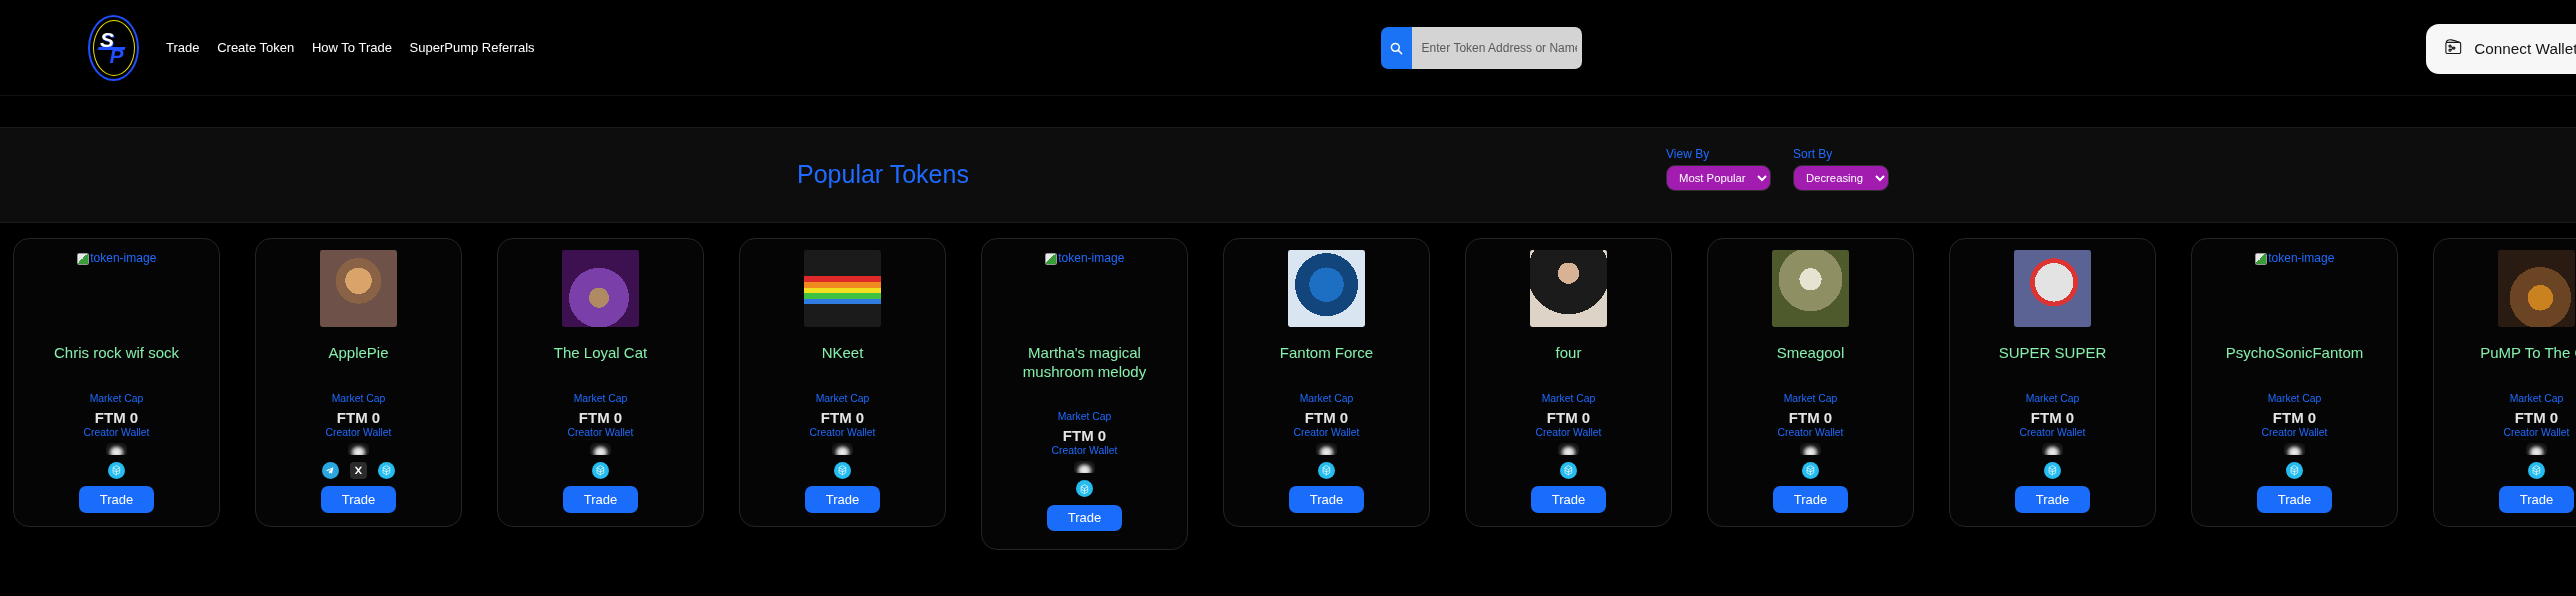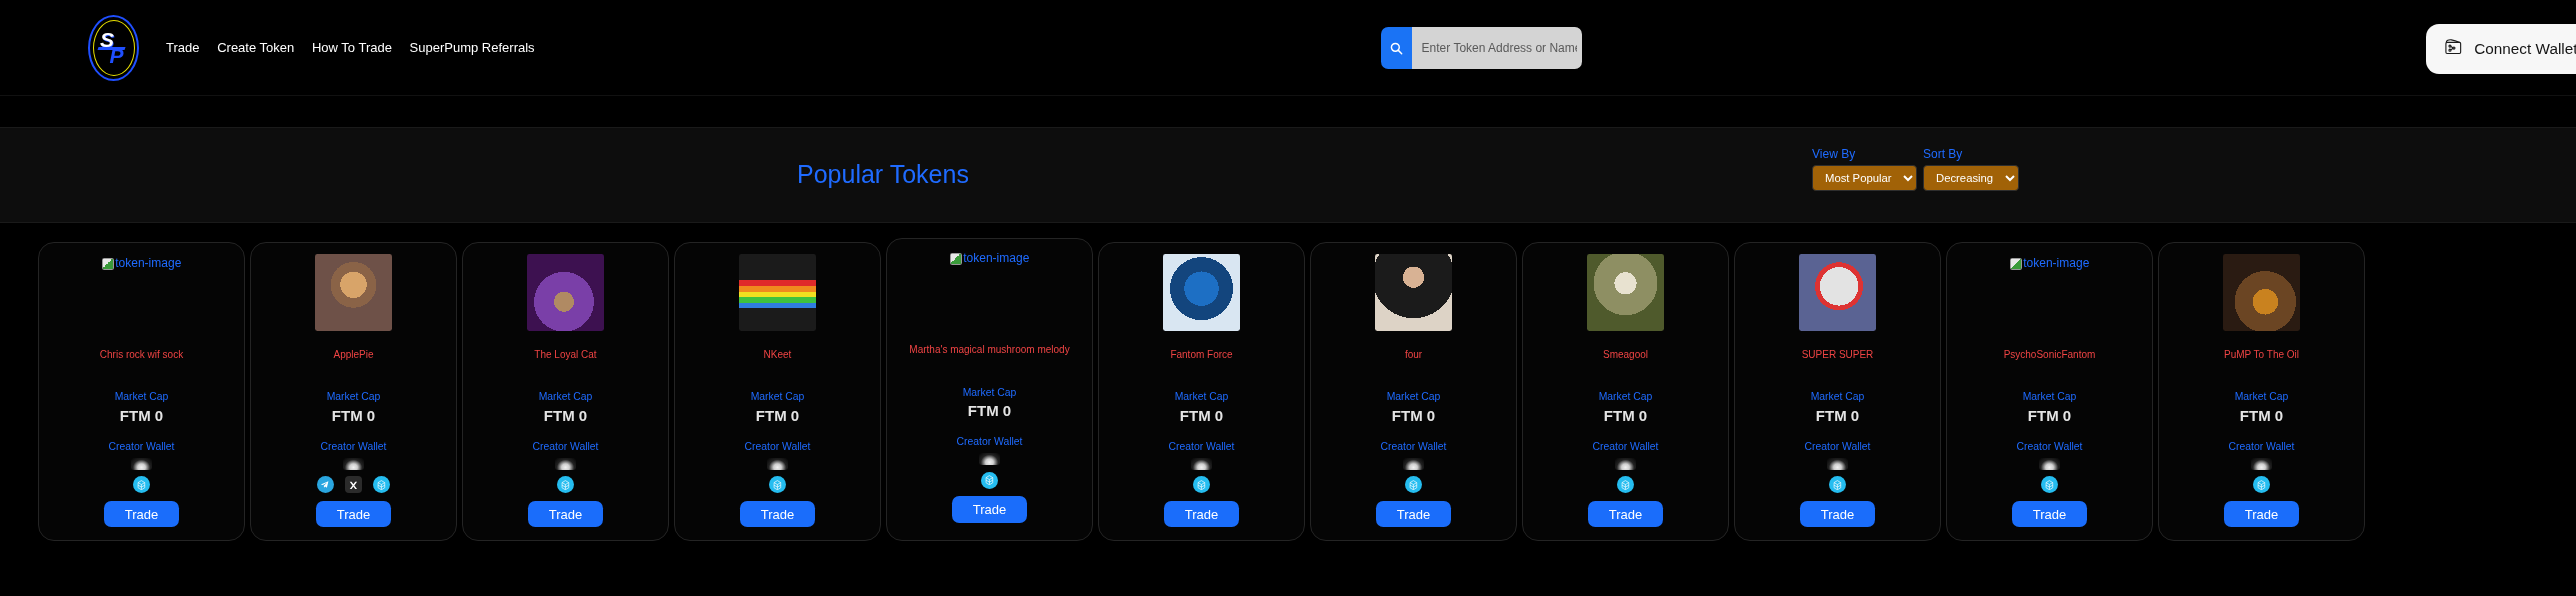--- a/index.html
+++ b/index.html
@@ -135,10 +135,10 @@
   }
   .controls {
     position: absolute;
-    left: 1812px;
+    left: 1666px;
     top: 19.3px;
     display: flex;
-    gap: 6px;
+    gap: 22px;
     align-items: center;
   }
   .ctrl-group { display: flex; flex-direction: column; gap: 4px; }

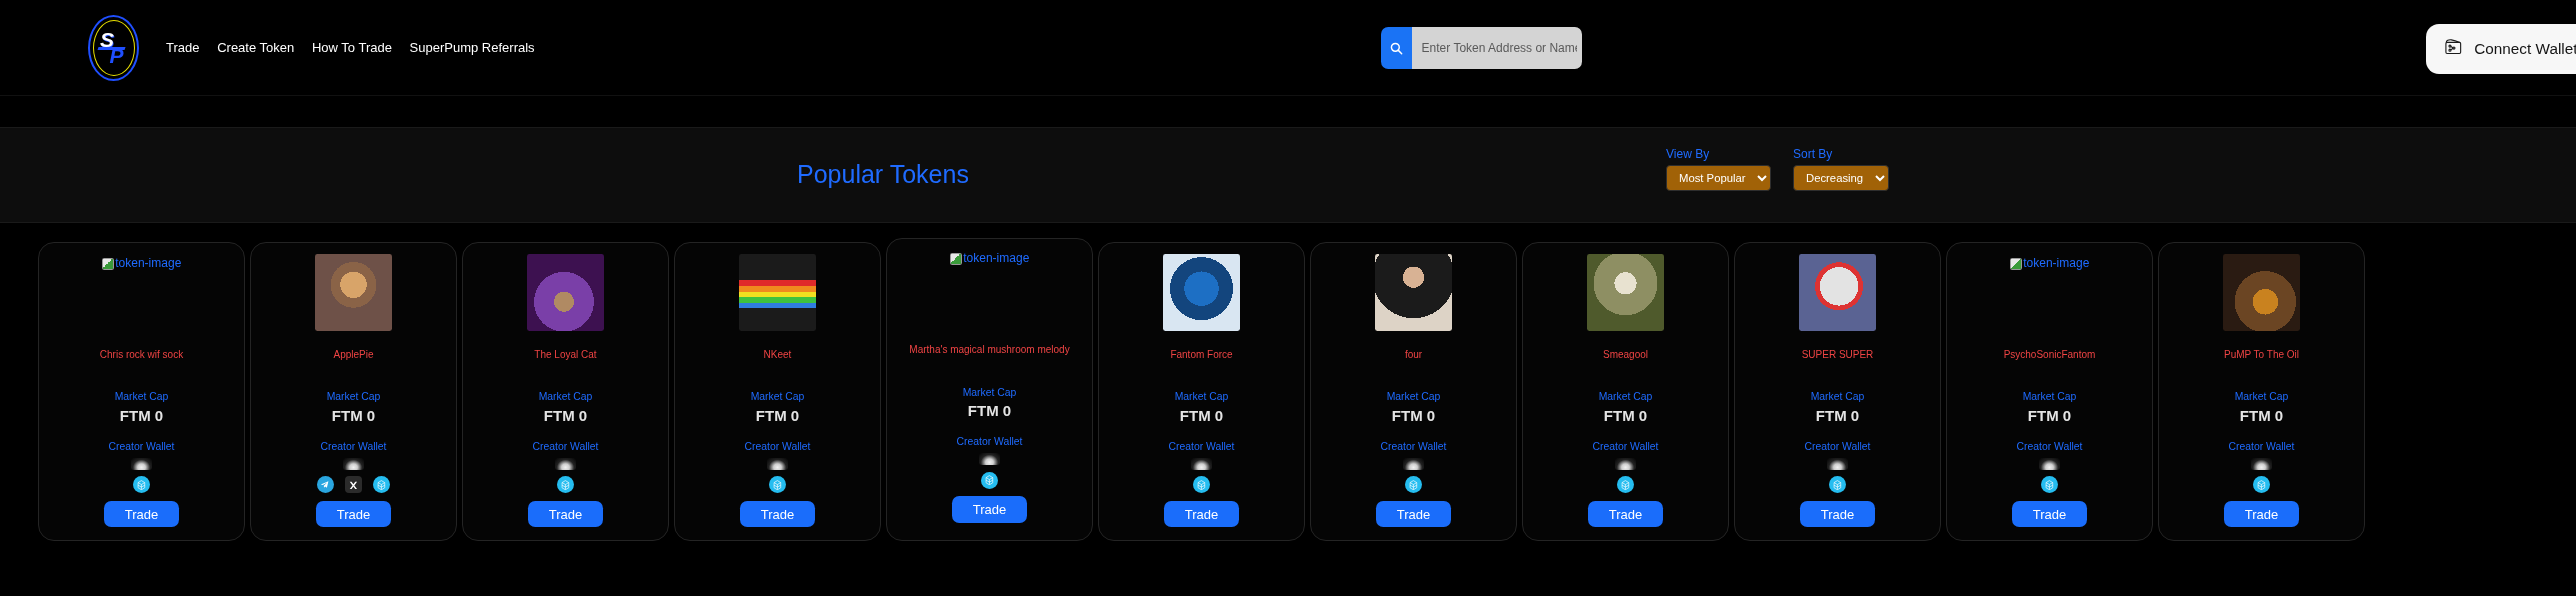--- a/index.html
+++ b/index.html
@@ -144,10 +144,10 @@
   .ctrl-group { display: flex; flex-direction: column; gap: 4px; }
   .ctrl-label { color: #1f6bff; font-size: 12px; }
   .ctrl-select {
-    background: #a16207;
+    background: #a21caf;
     color: #ffffff;
     border: 0.8px solid #2e2e2e;
-    border-radius: 4px;
+    border-radius: 9px;
     padding: 4.8px 8px;
     font-size: 11.3px;
     font-family: "Liberation Sans", sans-serif;

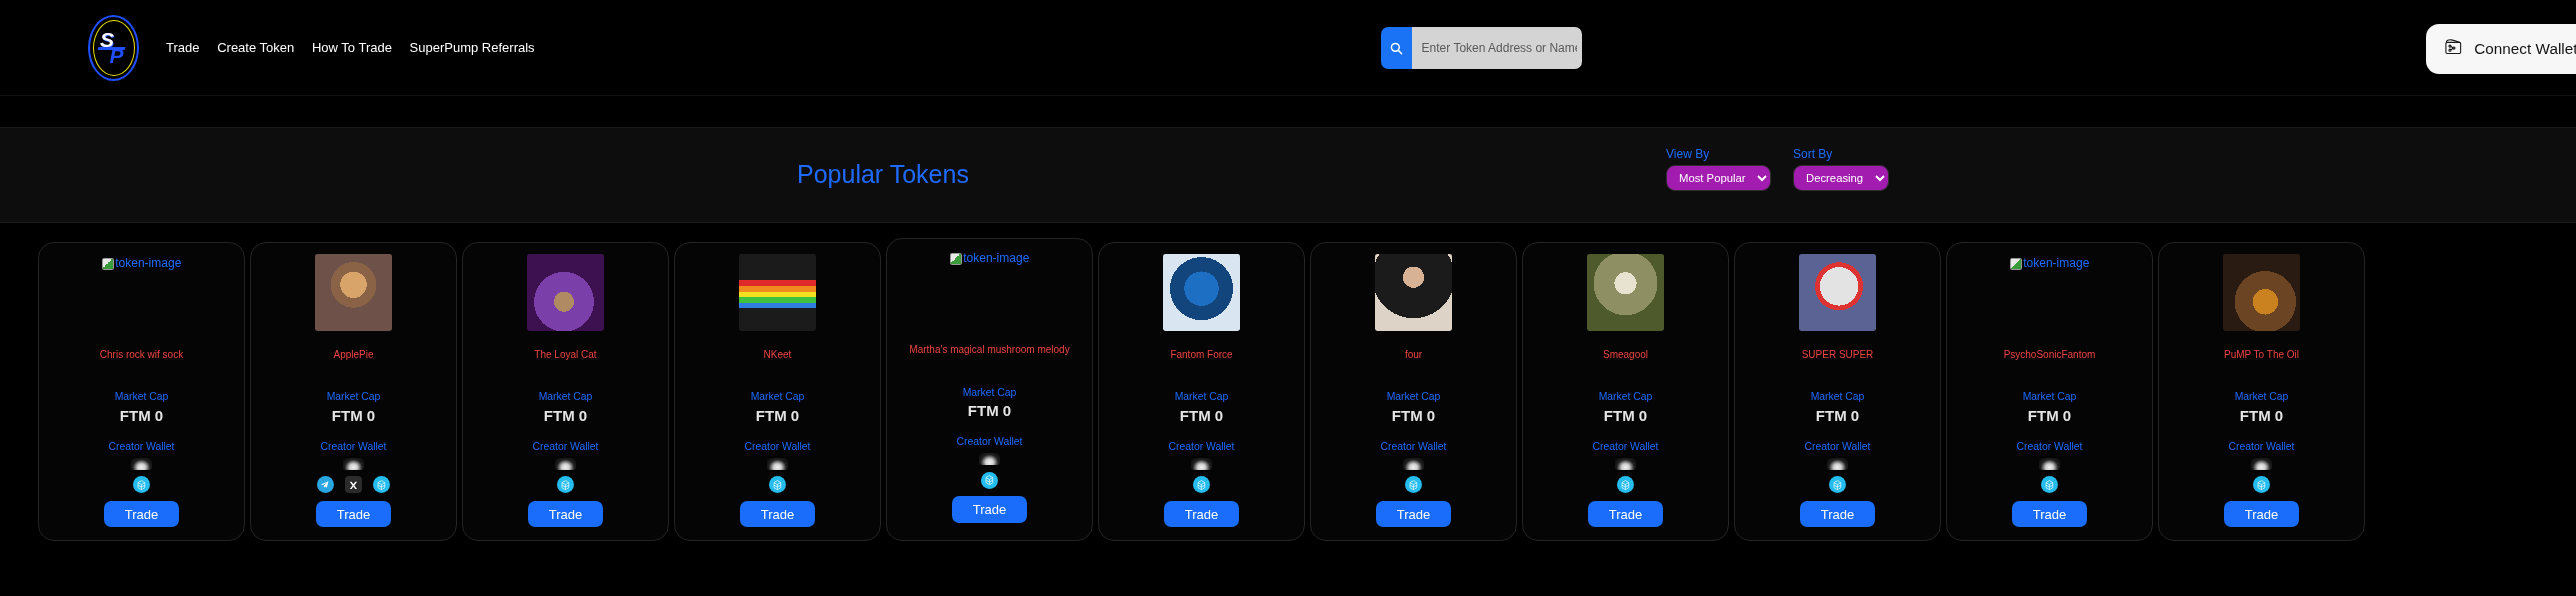--- a/index.html
+++ b/index.html
@@ -160,9 +160,9 @@
     position: relative;
     margin-top: 14.5px;
     display: flex;
-    align-items: flex-end;
-    gap: 5px;
-    padding-left: 38px;
+    align-items: flex-start;
+    gap: 35px;
+    padding-left: 13px;
   }
   .card {
     width: 207px;

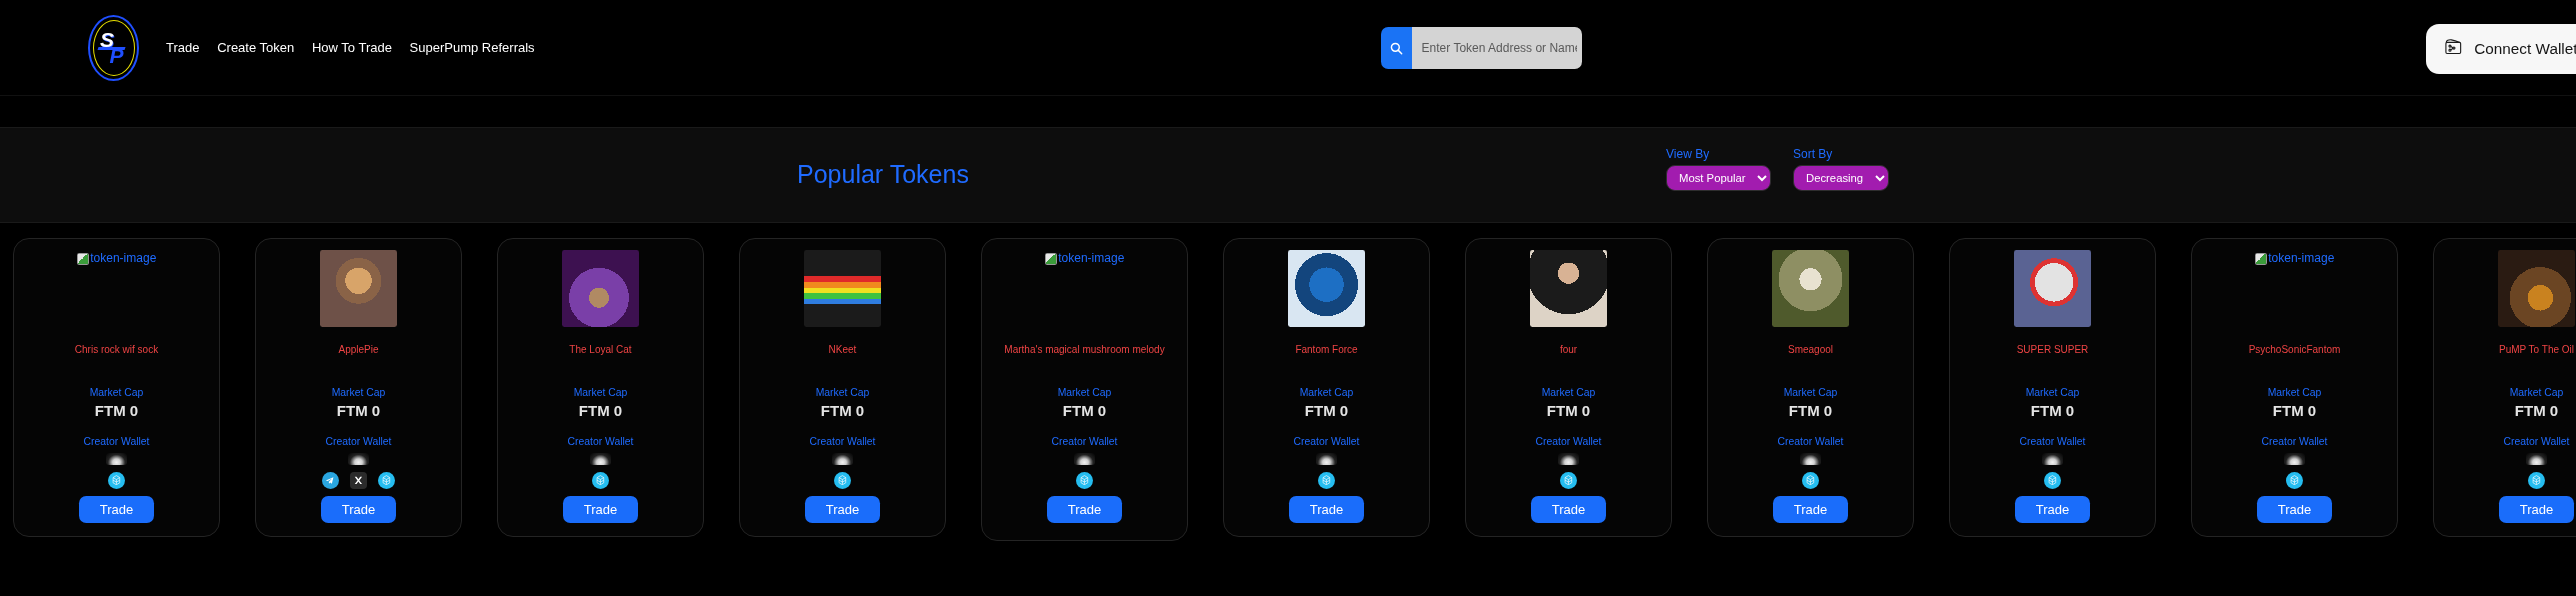--- a/index.html
+++ b/index.html
@@ -212,8 +212,8 @@
     margin-top: 1.6px;
   }
   .token-name {
-    color: #ef4444;
-    font-size: 10px;
+    color: #86efac;
+    font-size: 15px;
     text-align: center;
     margin-top: 17.7px;
     line-height: 1.22;

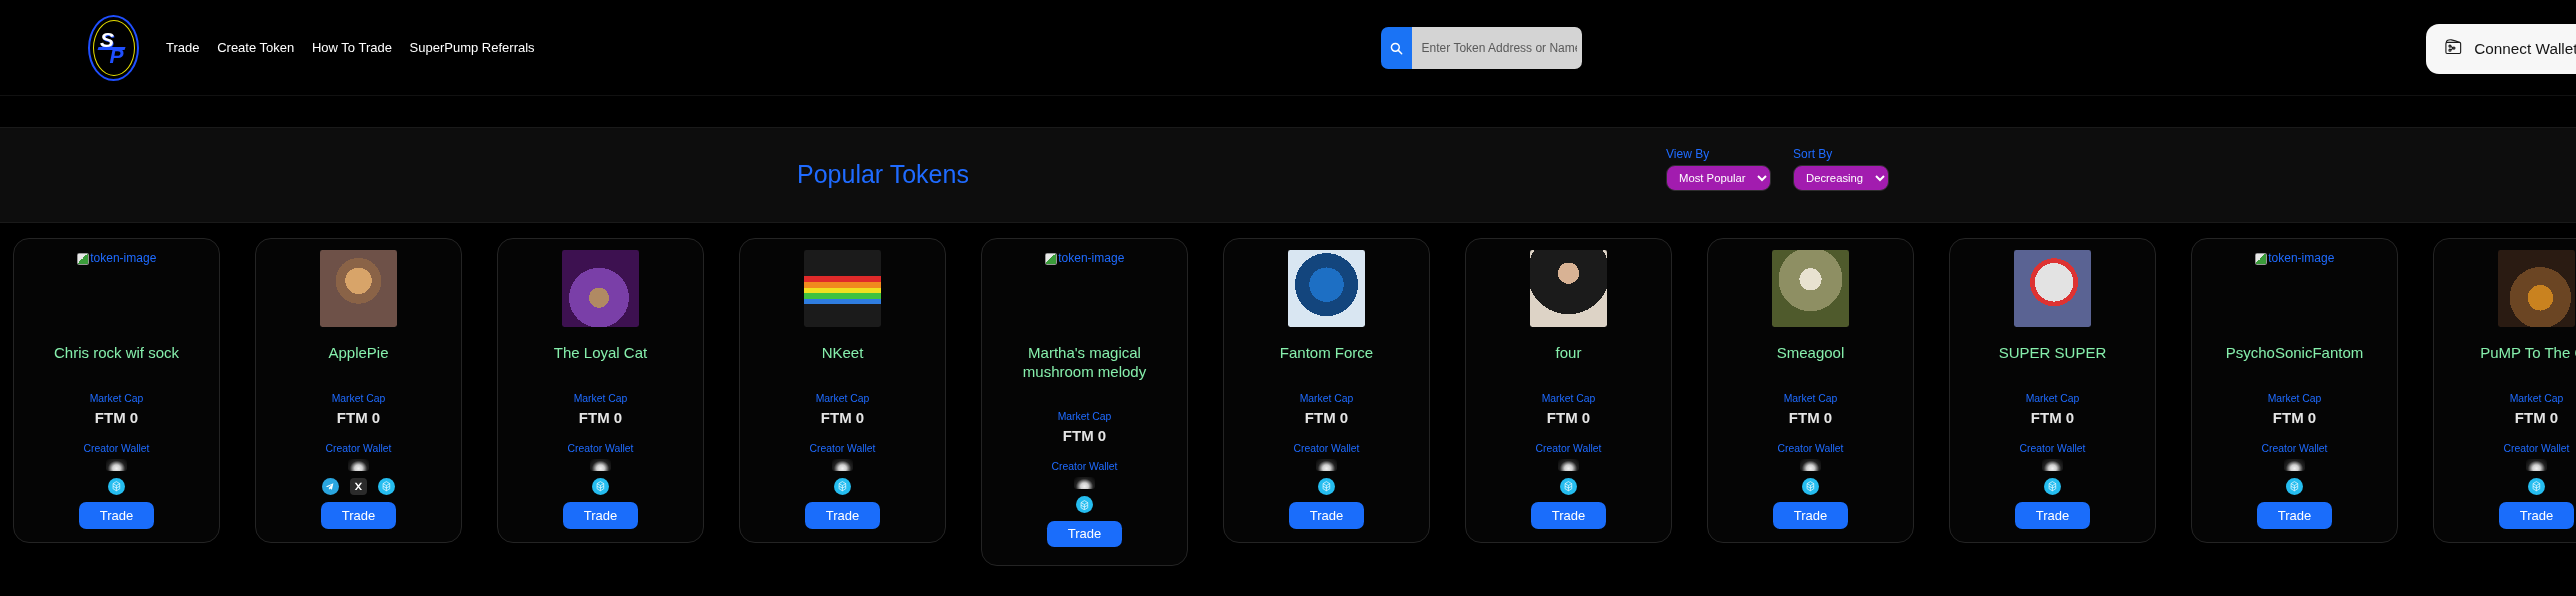--- a/index.html
+++ b/index.html
@@ -221,7 +221,7 @@
   }
   .mcap-label { color: #1f6bff; font-size: 10.4px; margin-top: 30px; }
   .mcap-value { color: #e4e4e4; font-size: 15px; font-weight: bold; margin-top: 4.8px; }
-  .creator-label { color: #1f6bff; font-size: 10.4px; margin-top: 17px; }
+  .creator-label { color: #1f6bff; font-size: 10.4px; margin-top: 1px; }
   .avatar {
     width: 21px; height: 12px;
     margin-top: 5.6px;

